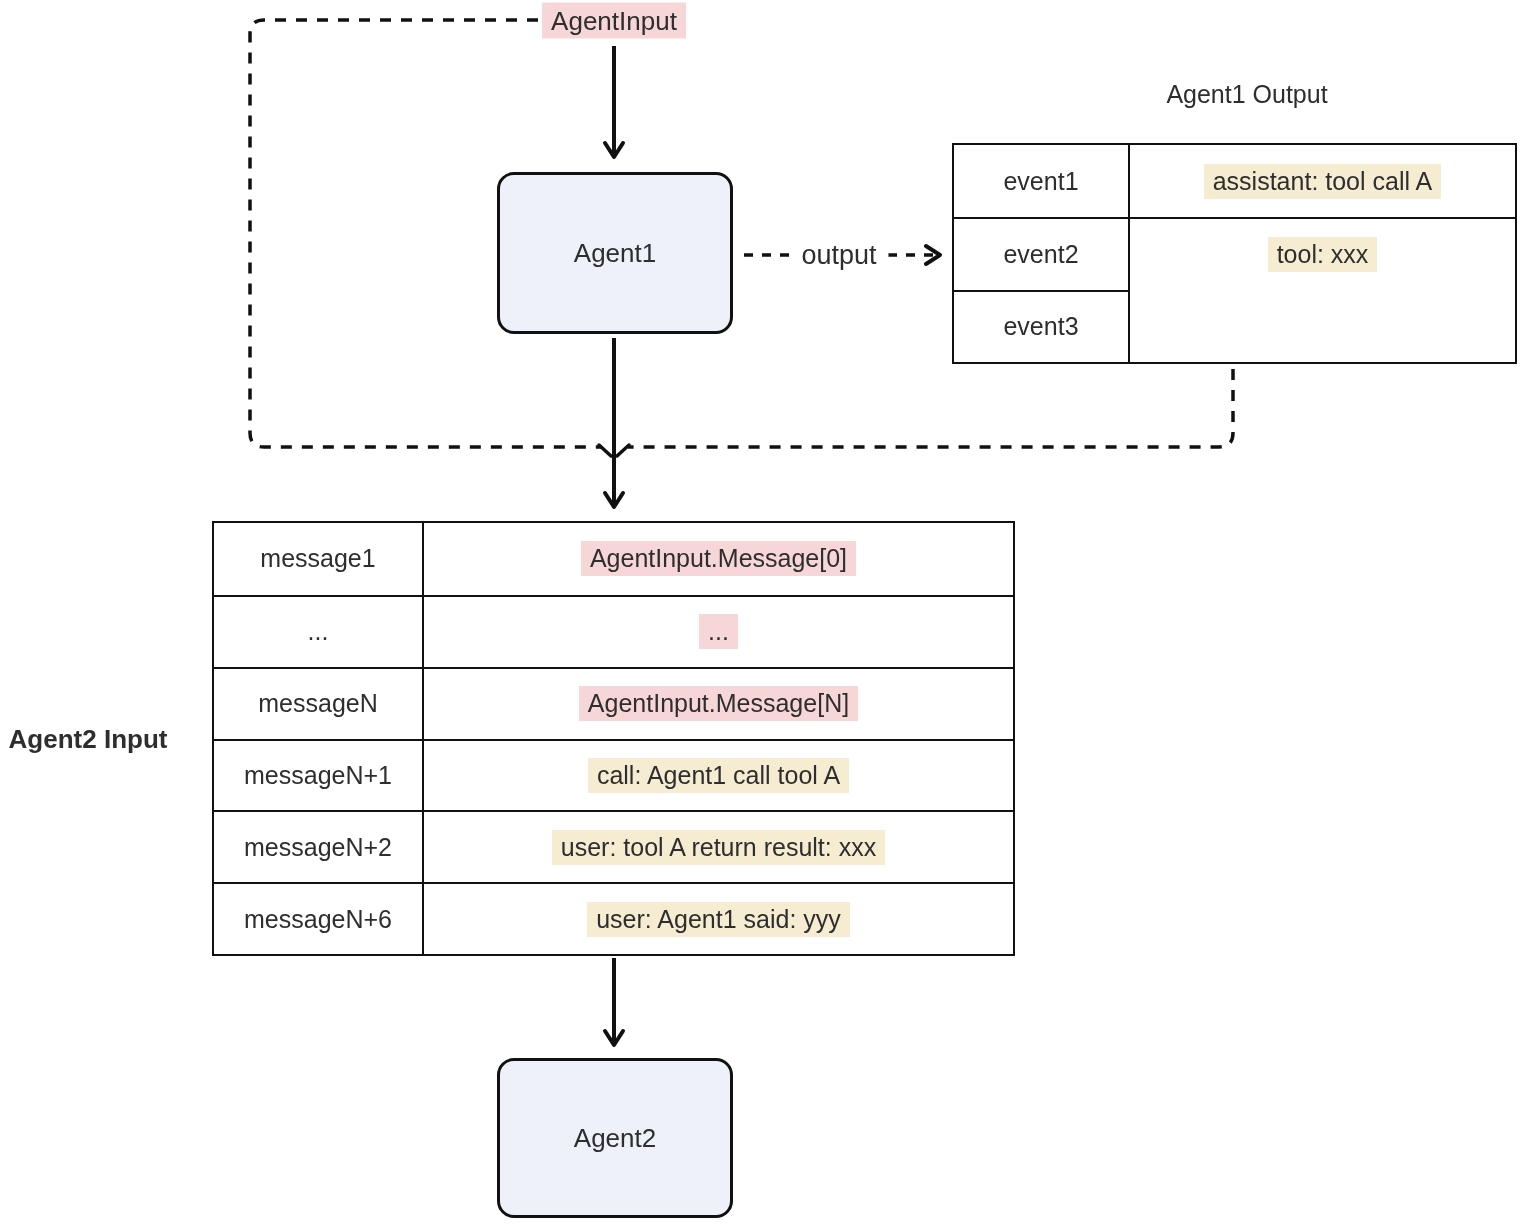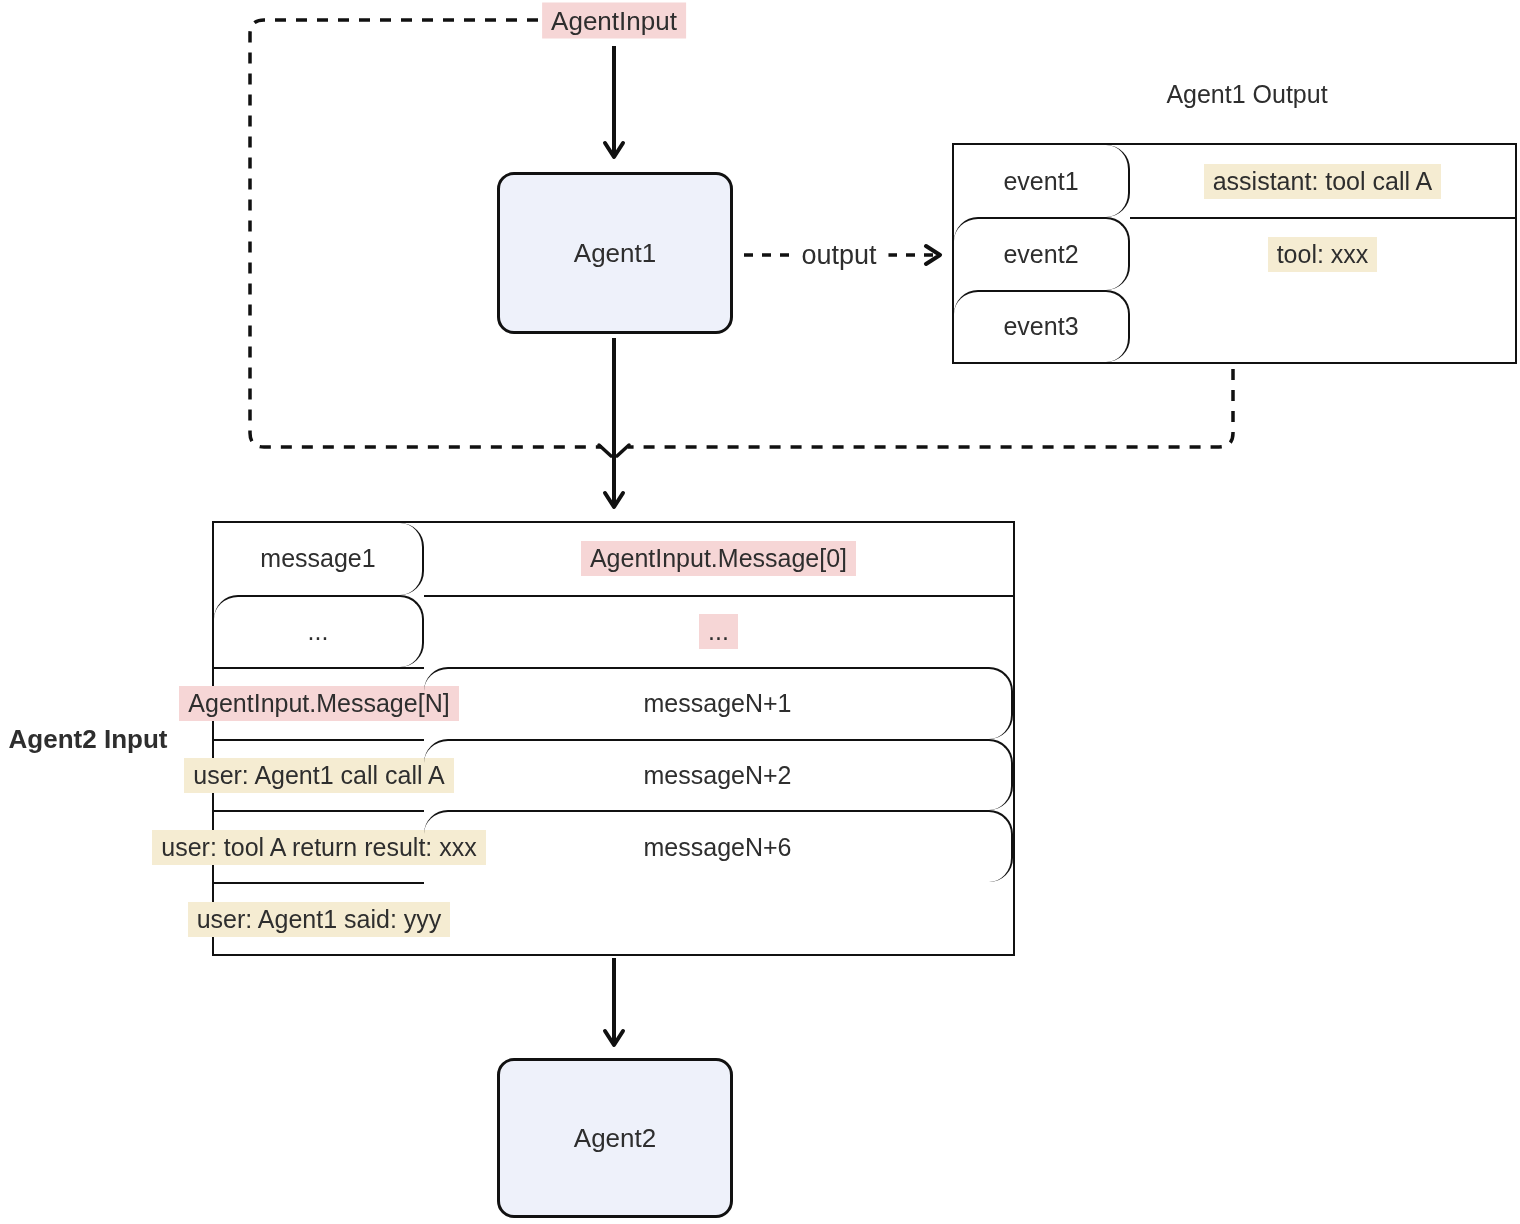--- a/index.html
+++ b/index.html
@@ -48,7 +48,7 @@
     white-space:nowrap;
   }
   .tbl .cell.r0{border-top:none;}
-  .tbl .cell.key{border-right:2.5px solid var(--line);border-radius:24px;}
+  .tbl .cell.key{border-right:2.5px solid var(--line);}
 </style>
 </head>
 <body>

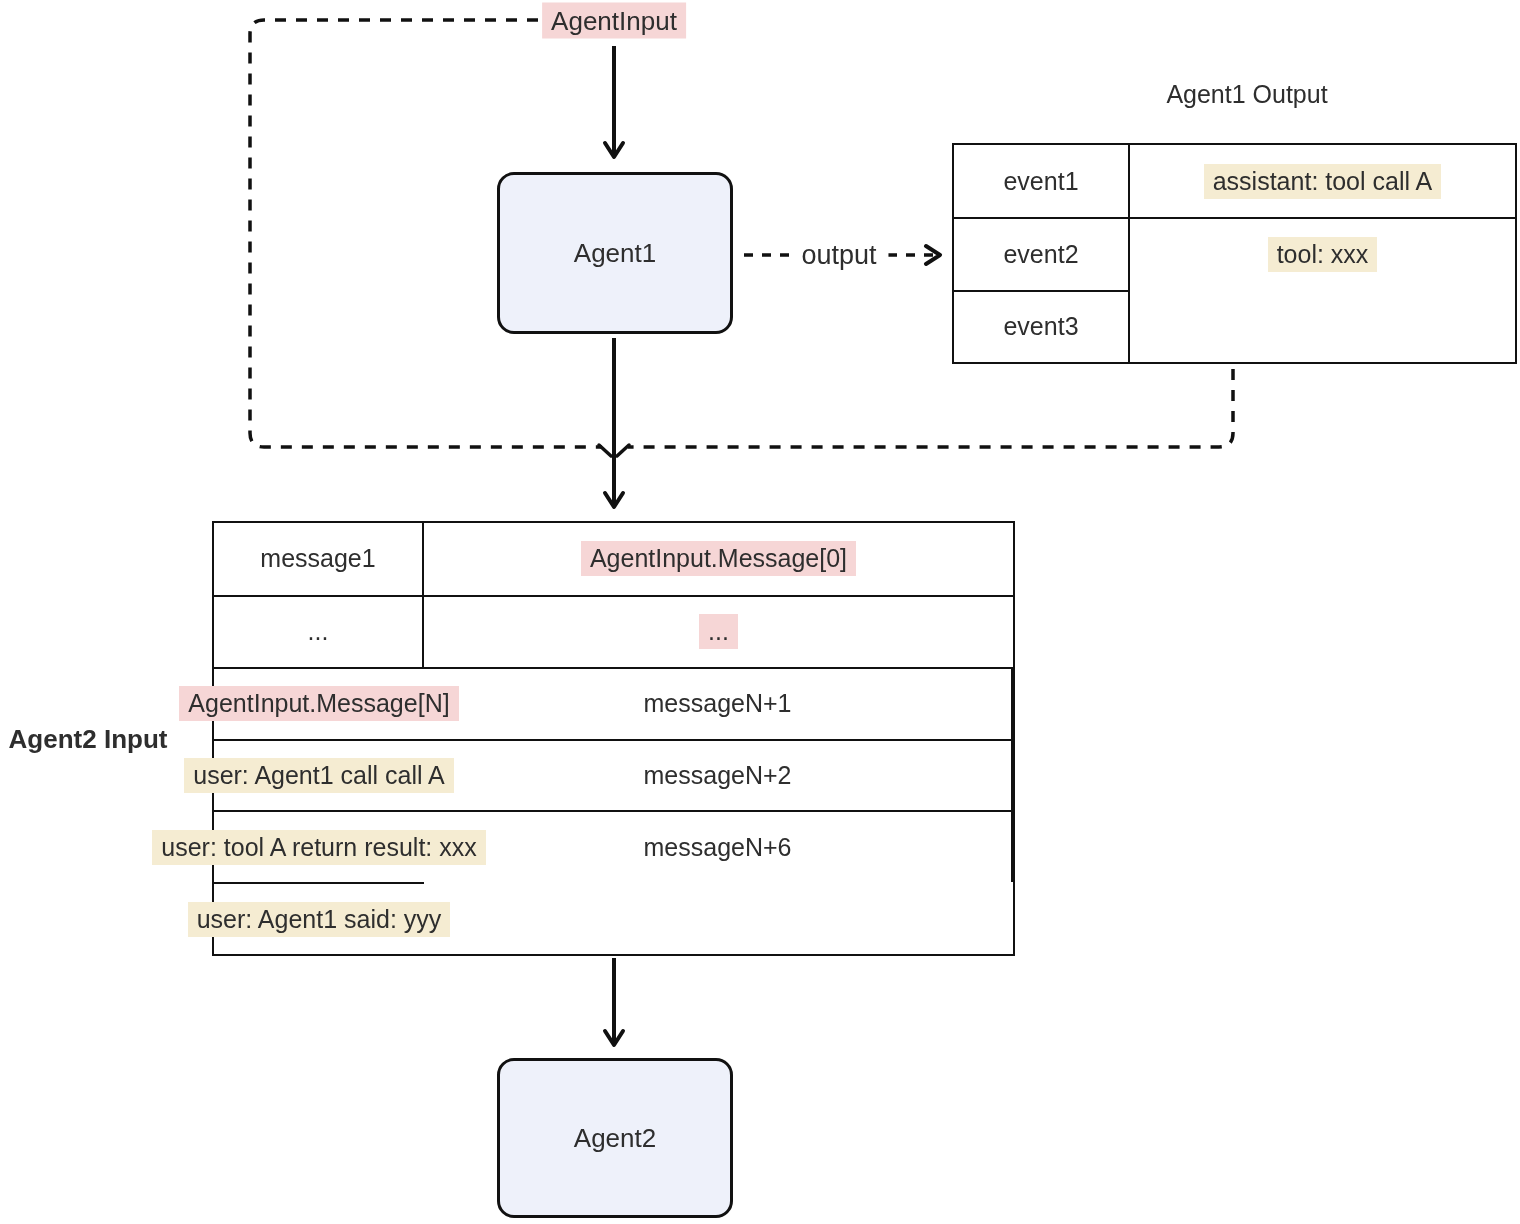--- a/index.html
+++ b/index.html
@@ -113,6 +113,7 @@
     <div class="cell">
       <span class="hl pink">...</span>
     </div>
+    <div class="cell key">messageN</div>
     <div class="cell">
       <span class="hl pink">AgentInput.Message[N]</span>
     </div>

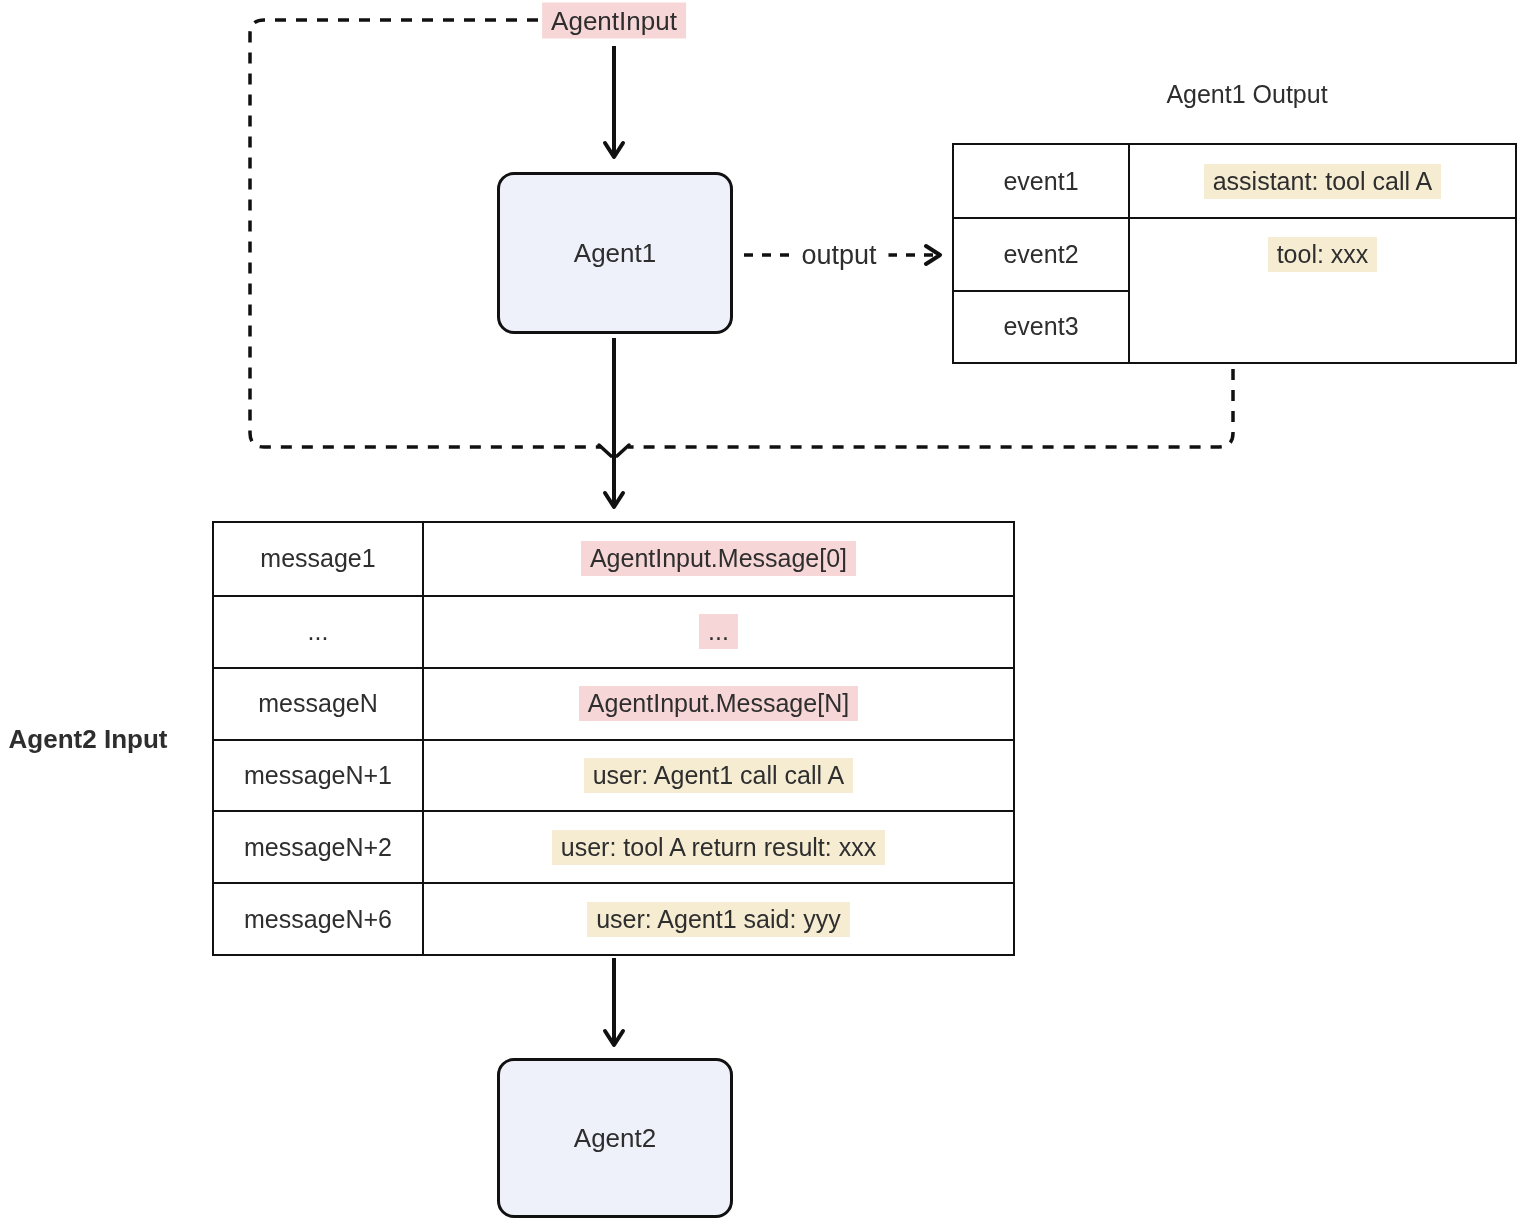--- a/index.html
+++ b/index.html
@@ -119,7 +119,7 @@
     </div>
     <div class="cell key">messageN+1</div>
     <div class="cell">
-      <span class="hl yellow">user: Agent1 call call A</span>
+      <span class="hl yellow">call: Agent1 call tool A</span>
     </div>
     <div class="cell key">messageN+2</div>
     <div class="cell">

